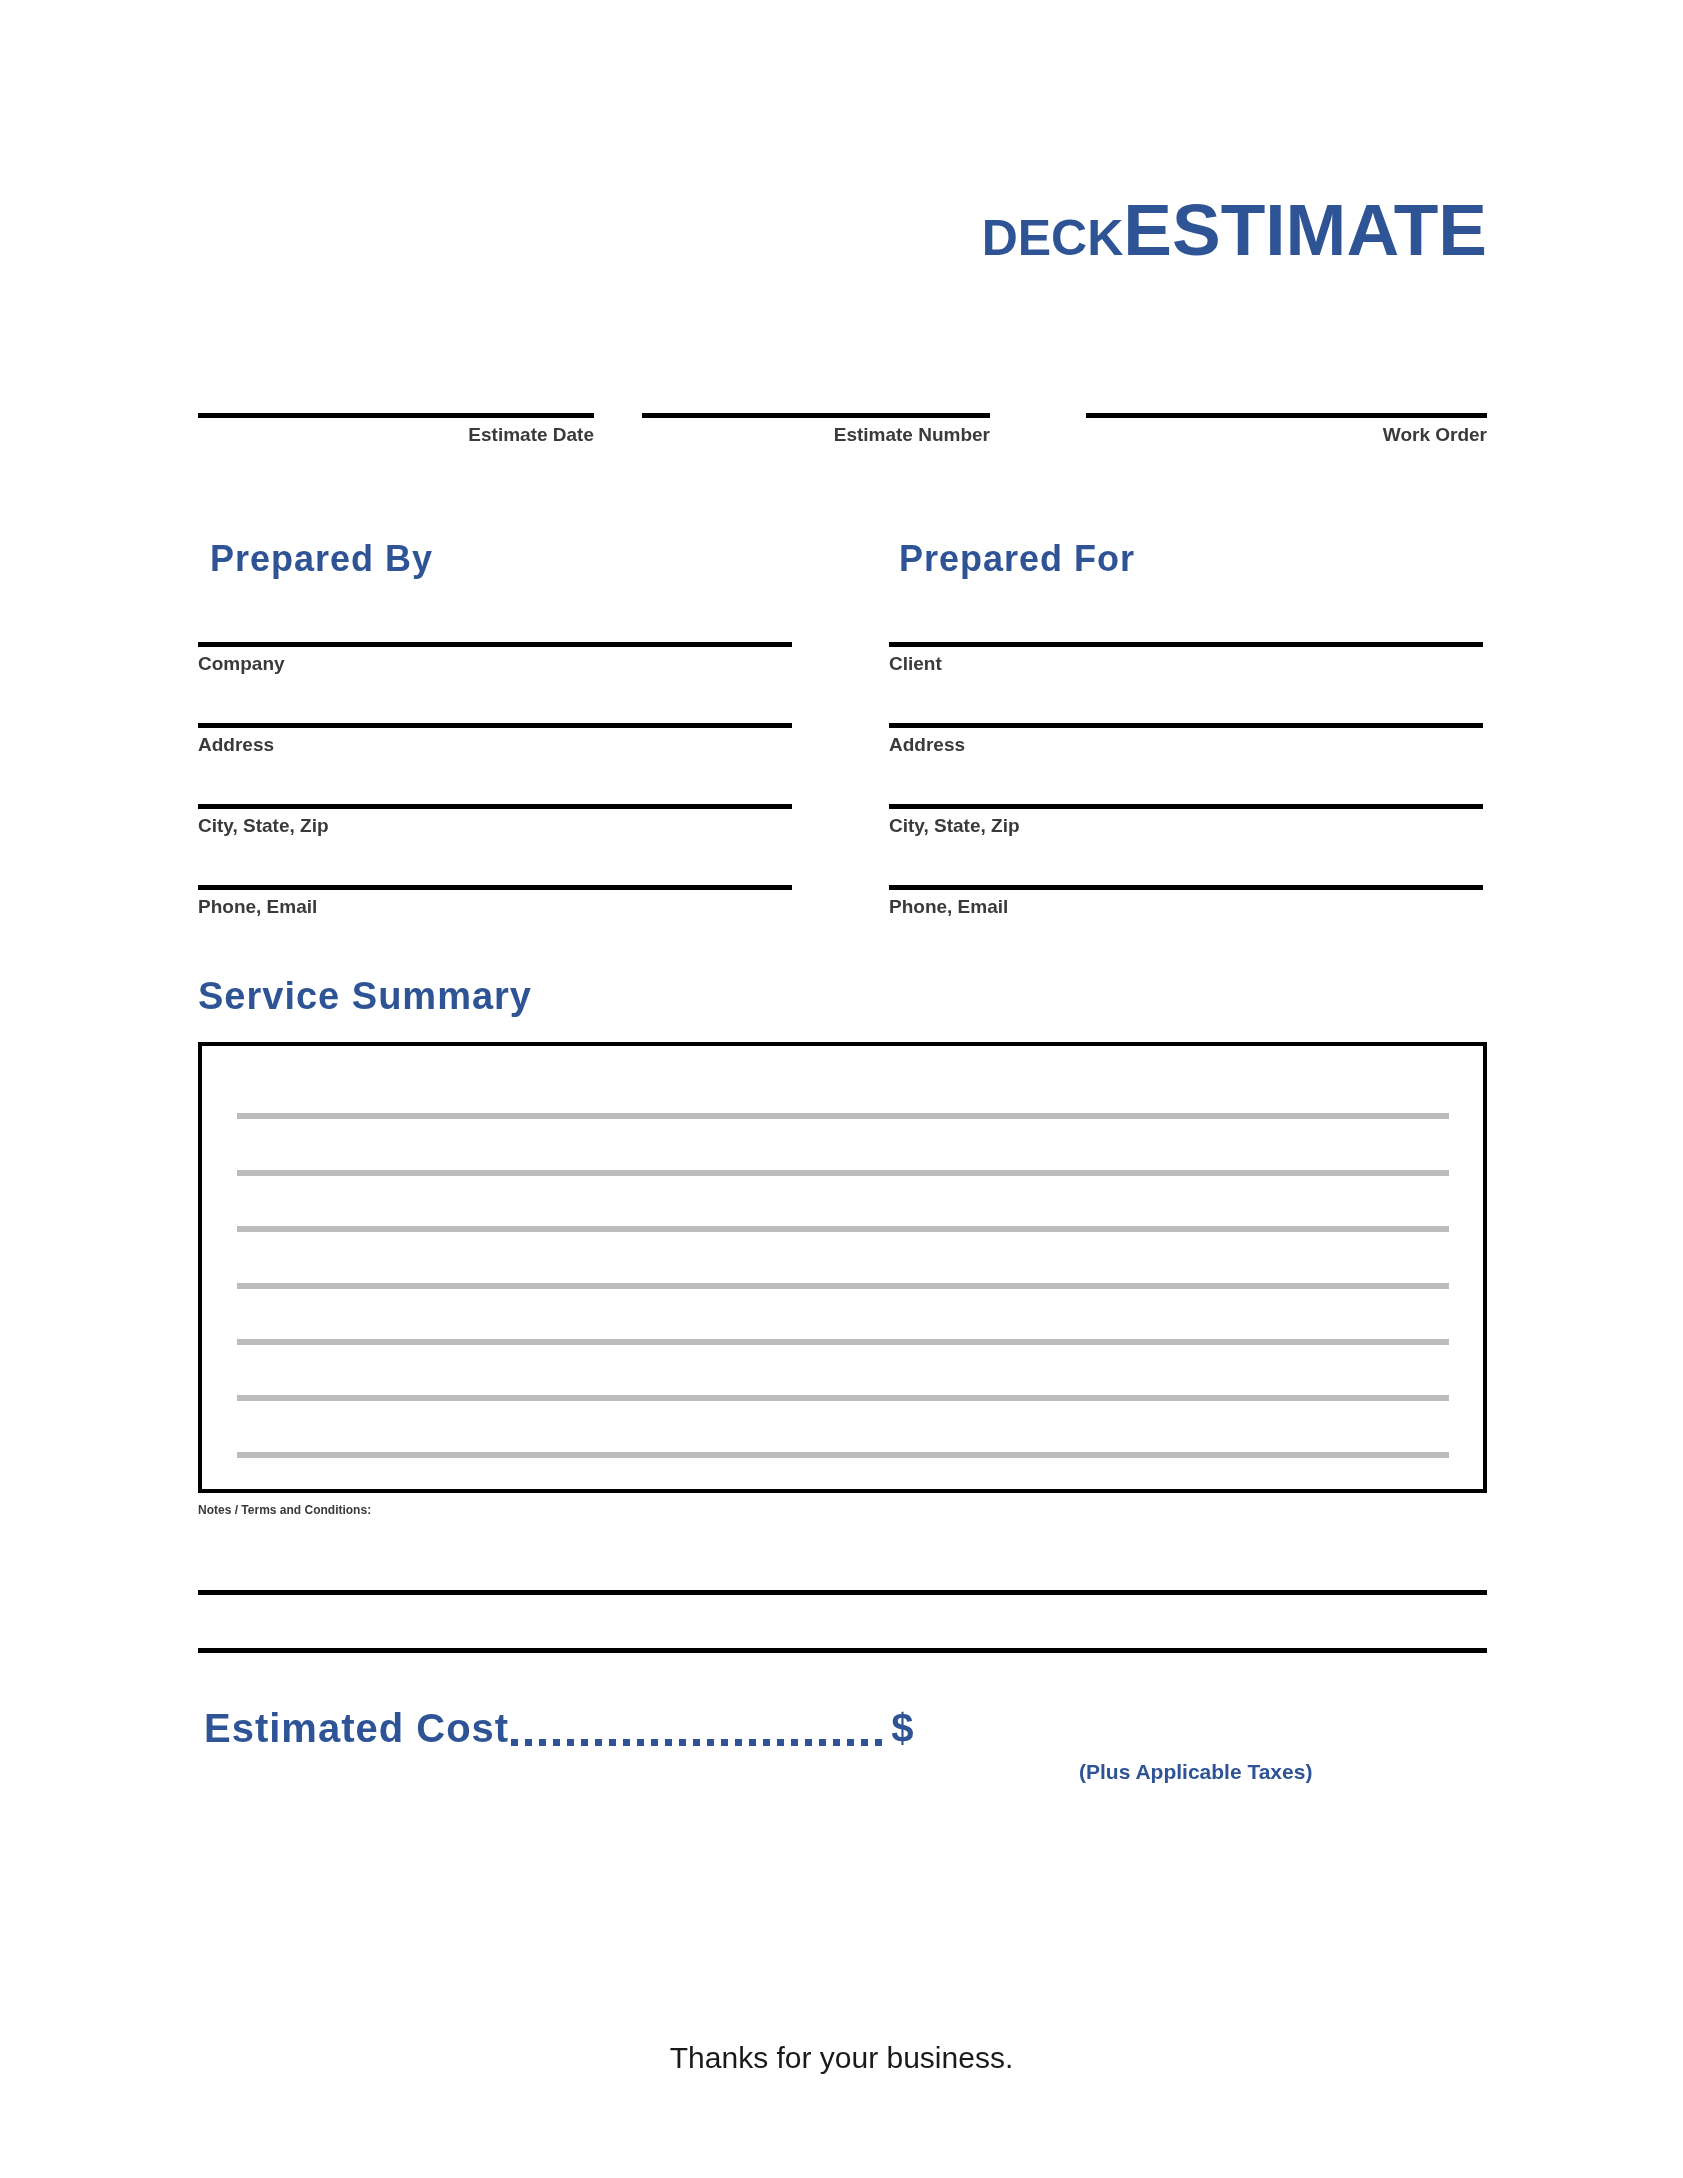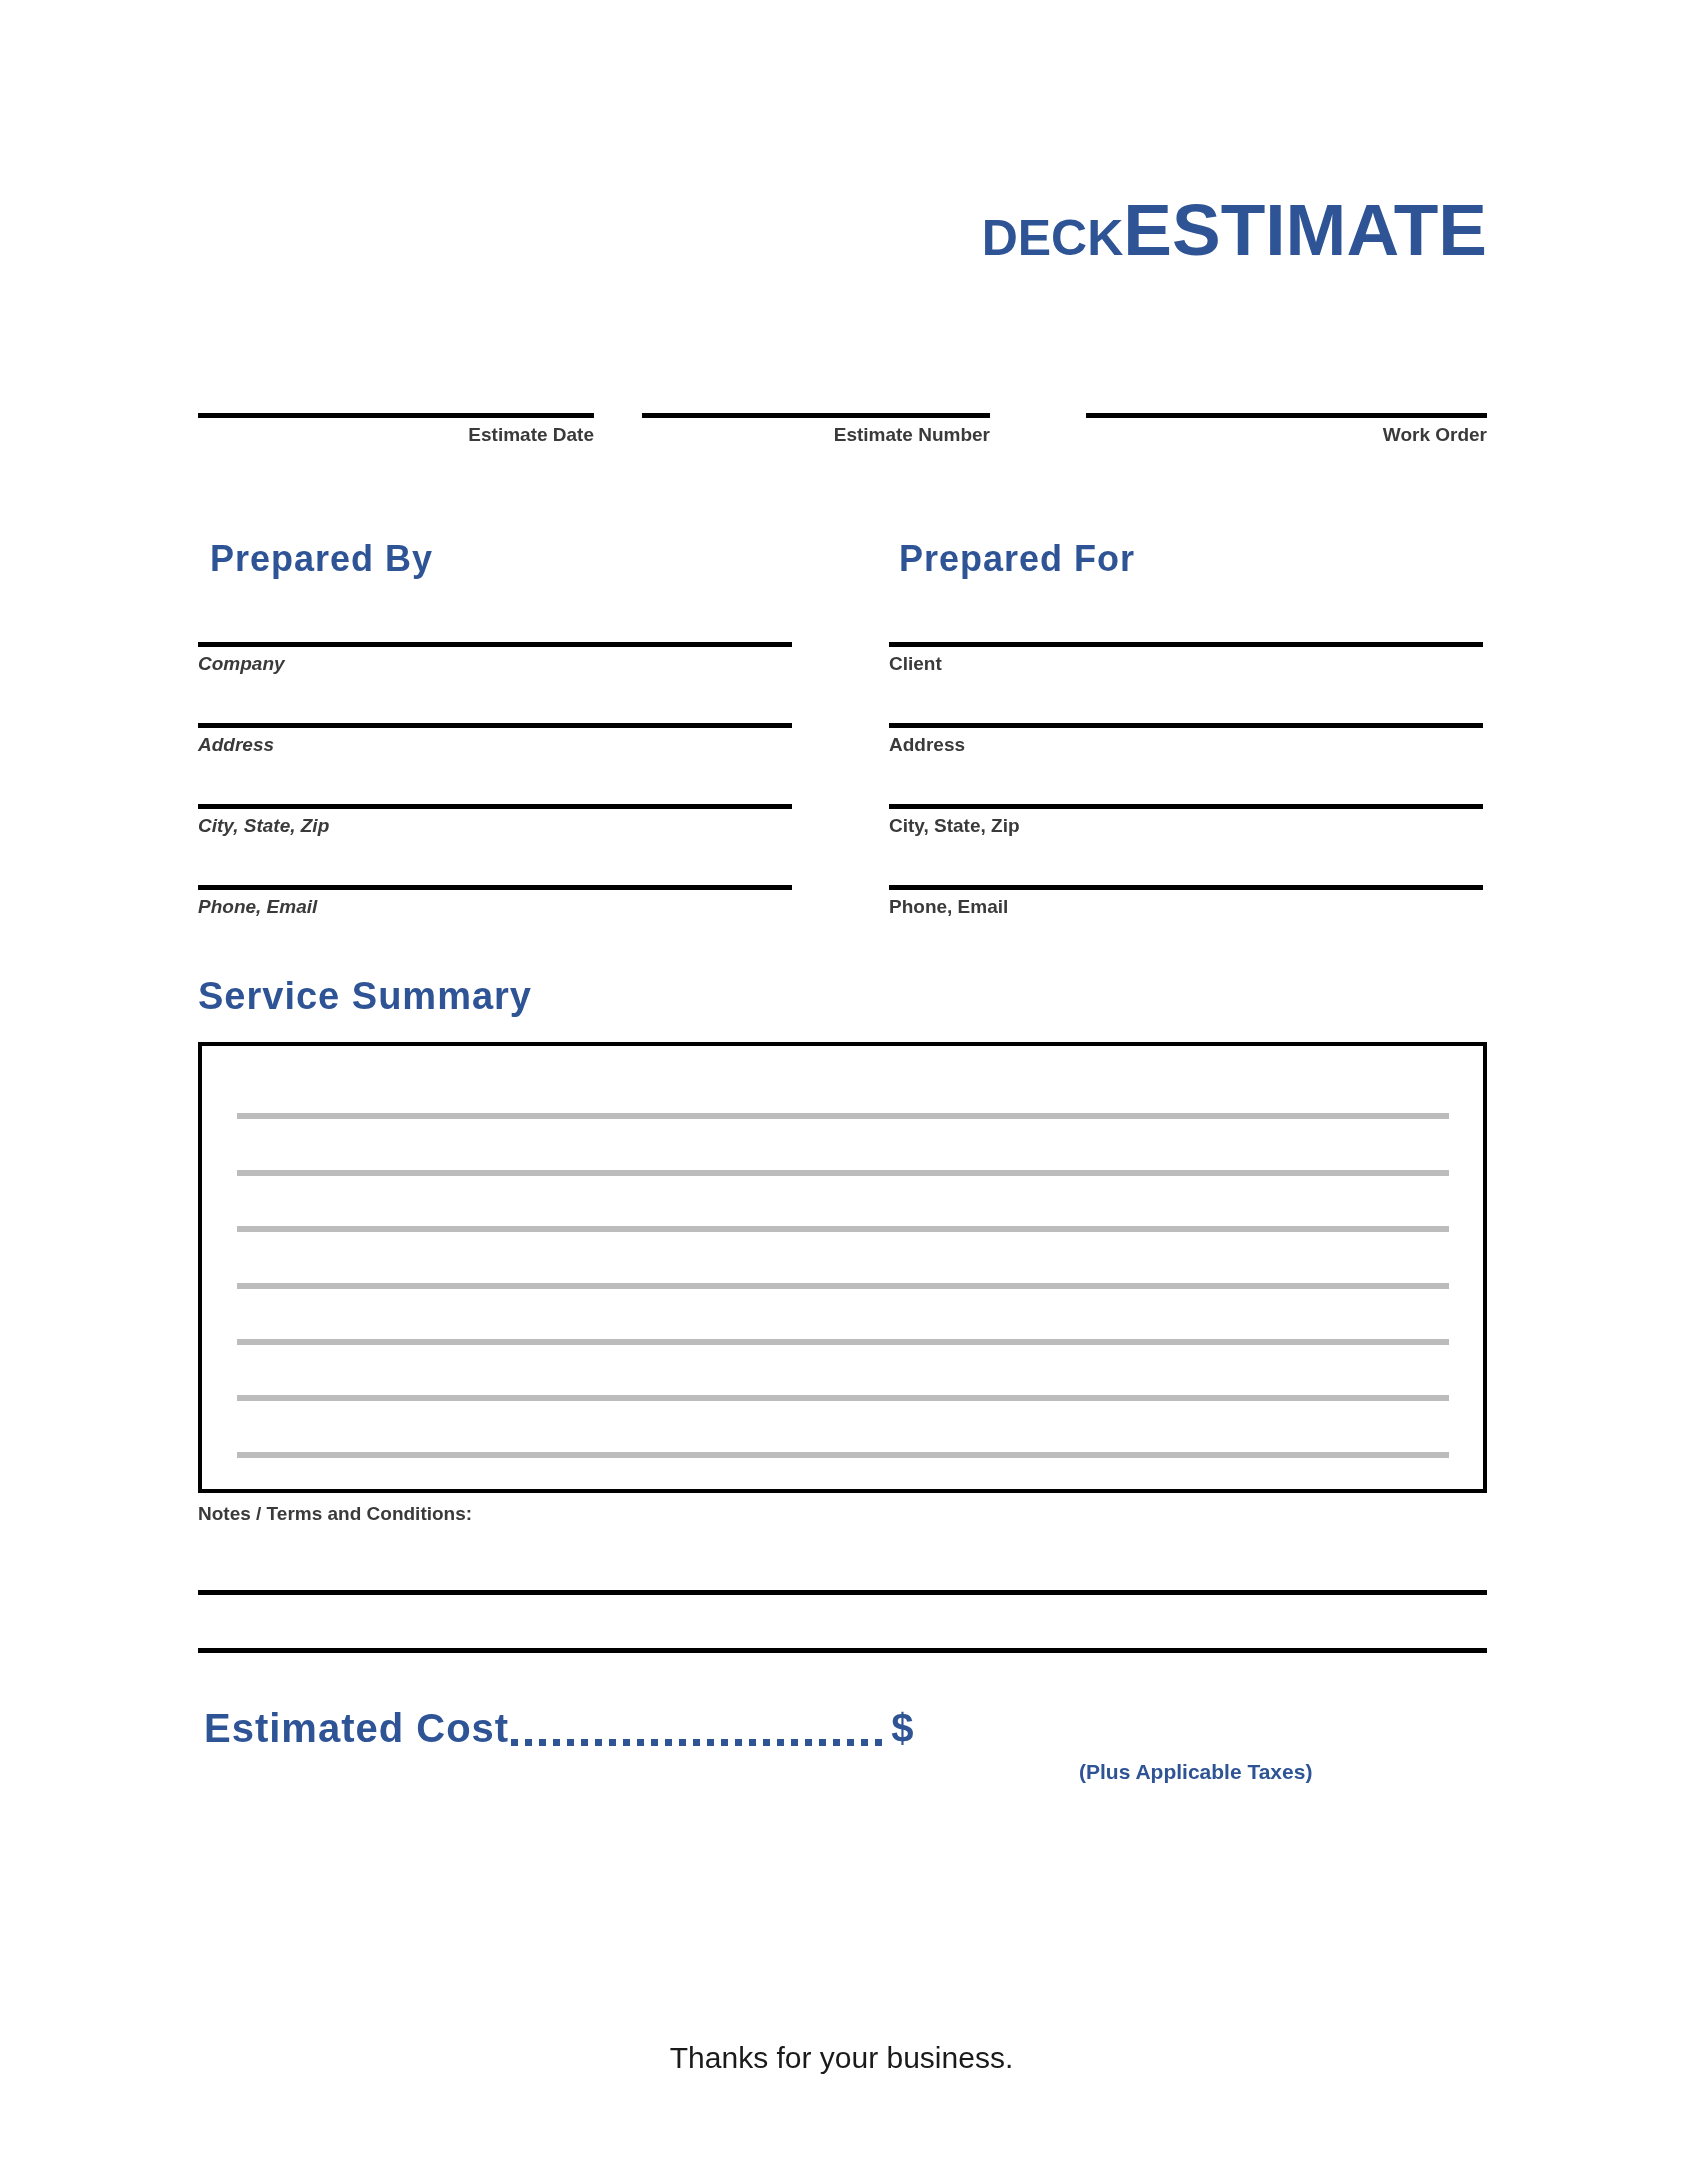--- a/index.html
+++ b/index.html
@@ -97,7 +97,7 @@
     top: 642px;
     width: 594px;
   }
-  .col-left  { left: 198px; font-style: italic; }
+  .col-left  { left: 198px; }
   .col-right { left: 889px; }
 
   .party-field {

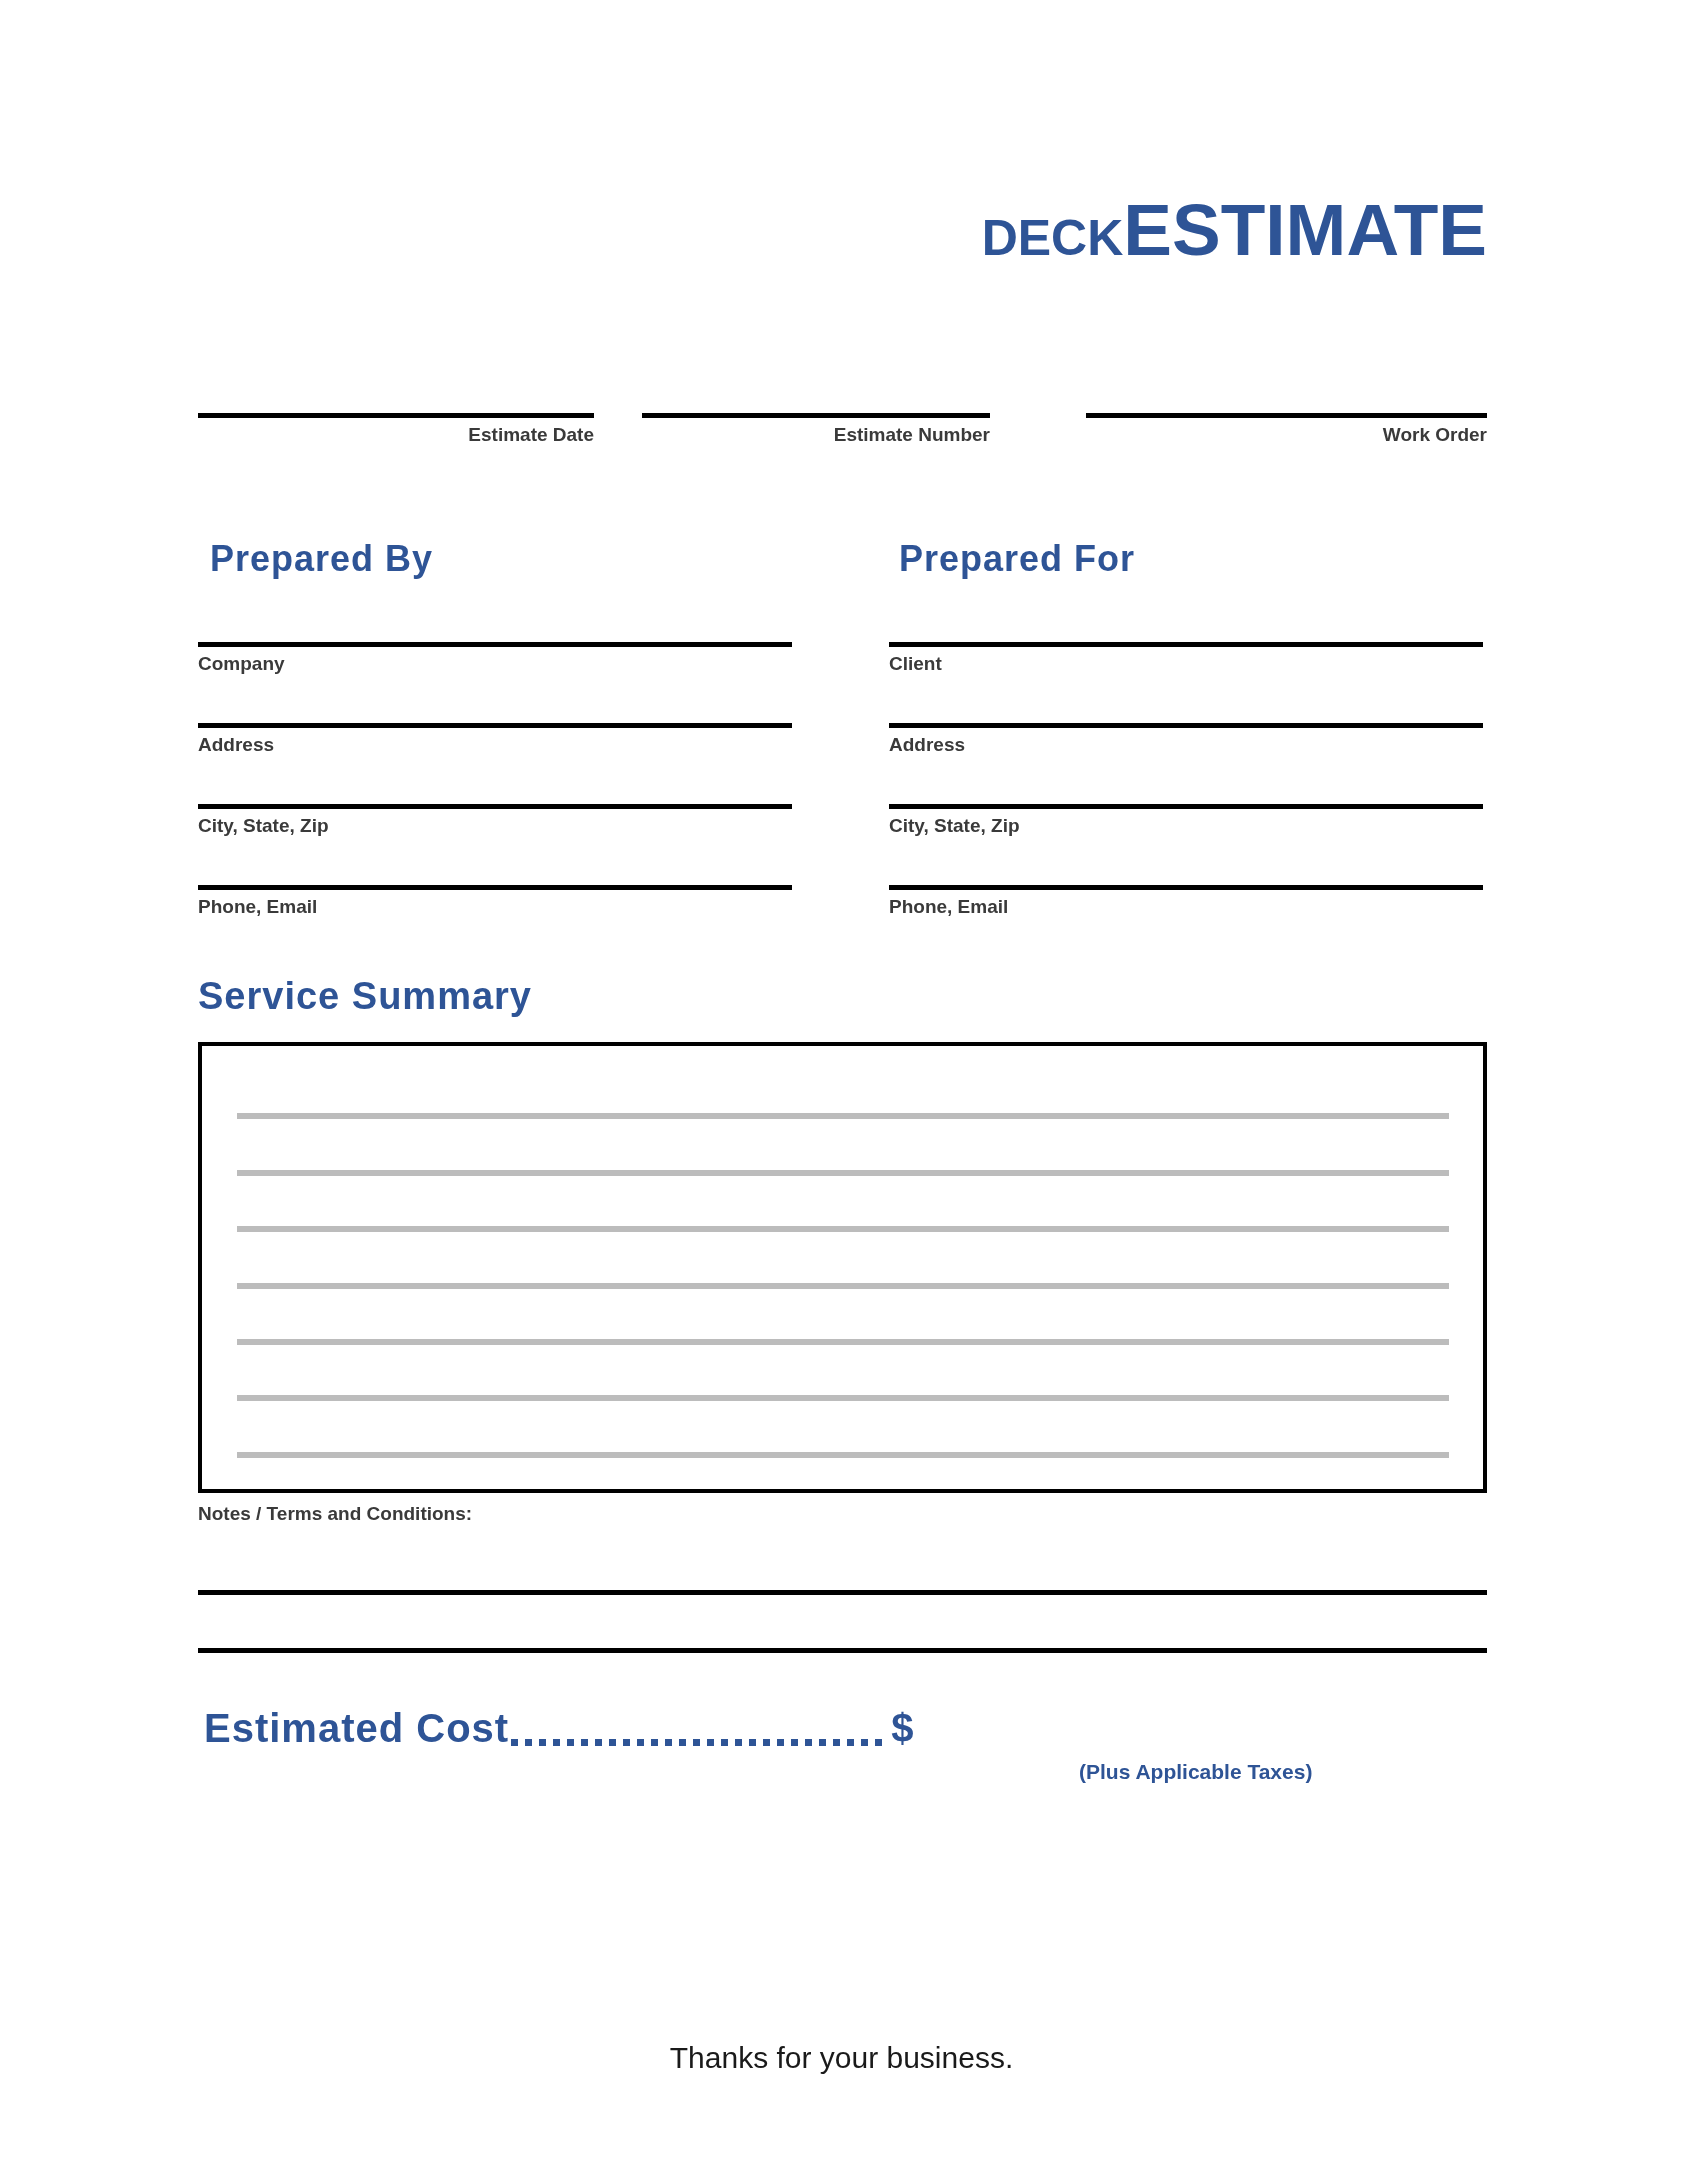--- a/index.html
+++ b/index.html
@@ -159,7 +159,7 @@
     position: absolute;
     left: 198px;
     top: 1503px;
-    font-size: 19px;
+    font-size: 12px;
     font-weight: bold;
     color: #3a3a3a;
     white-space: nowrap;

